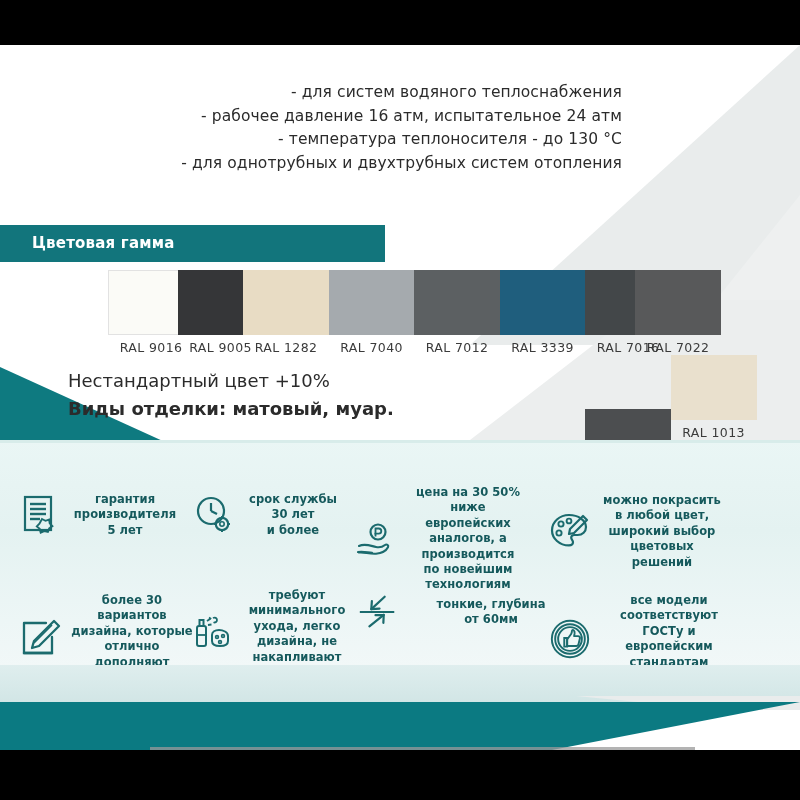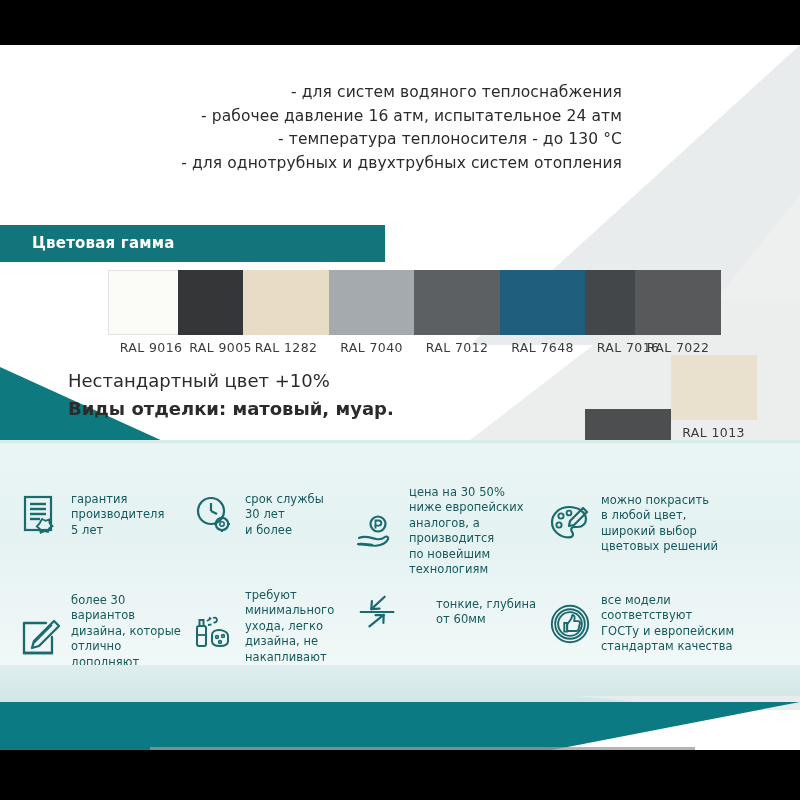--- a/index.html
+++ b/index.html
@@ -115,7 +115,7 @@
         </div>
         <div class="sw" style="left: 499.5px; top: 225px;">
           <div class="chip" style="background: rgb(31, 94, 125);"></div>
-          <div class="lbl">RAL 7648</div>
+          <div class="lbl">RAL 3339</div>
         </div>
         <div class="sw" style="left: 585px; top: 225px;">
           <div class="chip tex" style="background: rgb(67, 71, 73);"></div>

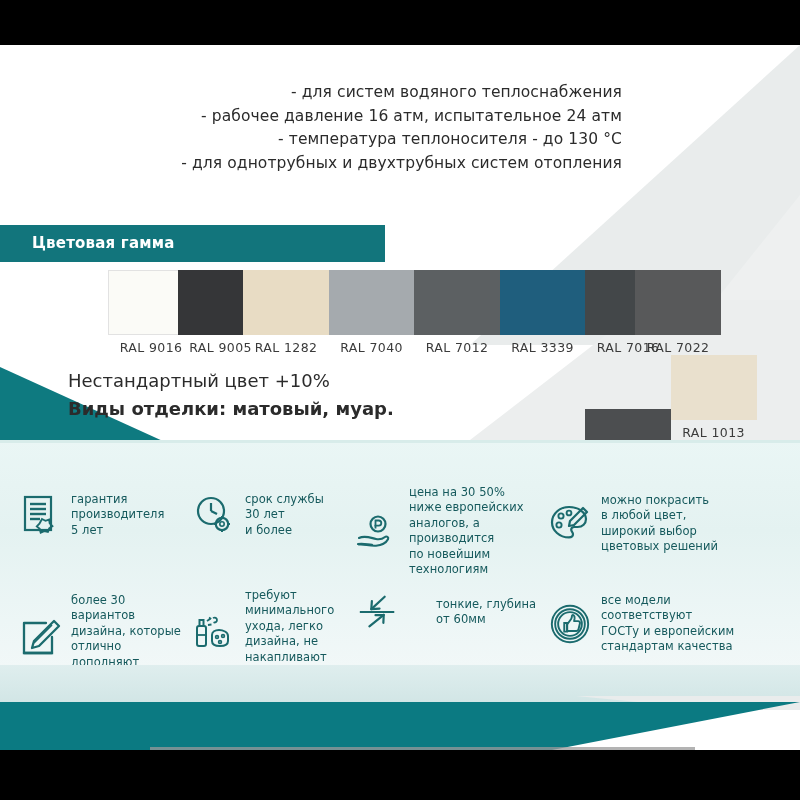--- a/index.html
+++ b/index.html
@@ -50,7 +50,7 @@
 
   .feat{position:absolute;display:flex;align-items:center;gap:9px;}
   .feat .ico{flex:0 0 auto;width:44px;height:44px;display:flex;align-items:center;justify-content:center;}
-  .feat .txt{font-size:11.5px;line-height:1.34;color:#15595c;font-weight:normal;text-align:left;letter-spacing:.05px;}
+  .feat .txt{font-size:11.5px;line-height:1.34;color:#15595c;font-weight:bold;text-align:center;letter-spacing:.05px;}
 
   
   .bot-light{position:absolute;left:0;top:620px;width:800px;height:45px;

